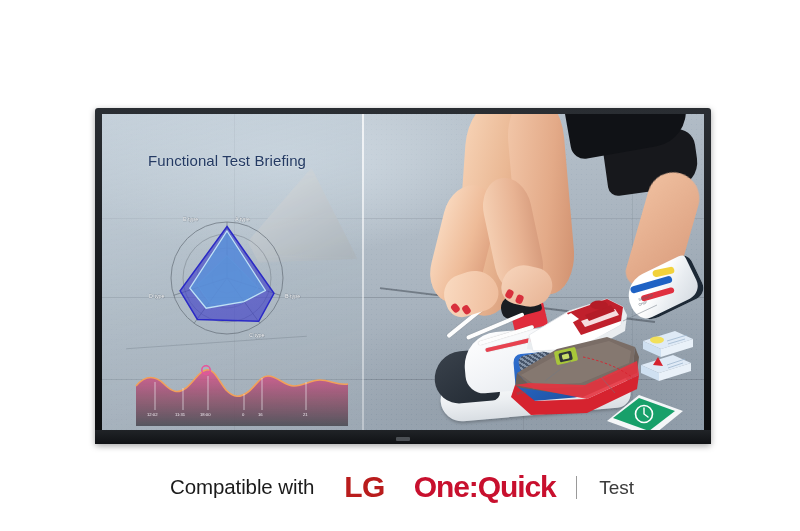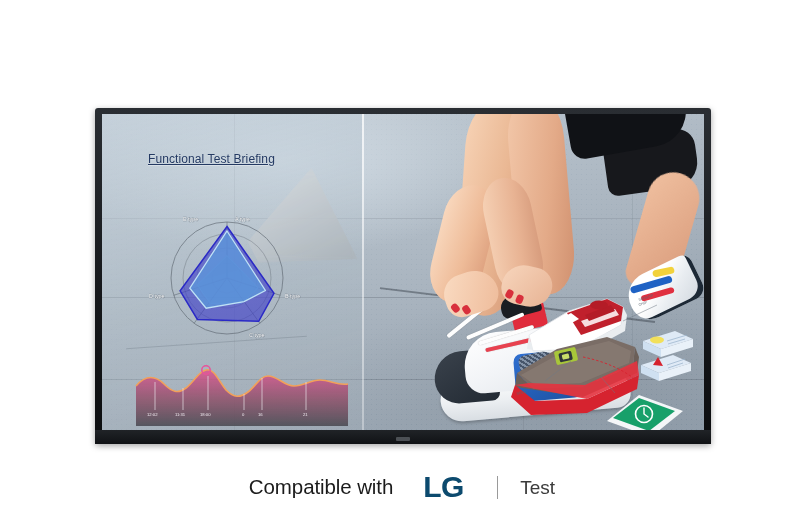--- a/index.html
+++ b/index.html
@@ -79,10 +79,9 @@
 
   .chart-title {
     position:absolute; left:46px; top:38px;
-    font-size:12px; color:#243a63; letter-spacing:.1px;
+    font-size:15px; color:#243a63; letter-spacing:.1px;
     white-space:nowrap;
     text-shadow:0 1px 1px rgba(255,255,255,.35);
-    text-decoration:underline;
   }
 
   

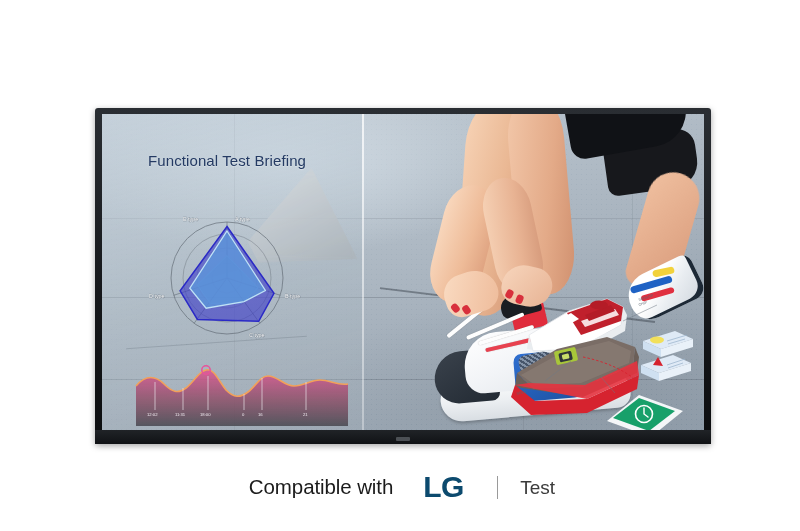--- a/index.html
+++ b/index.html
@@ -232,7 +232,7 @@
     letter-spacing:-.1px; margin-right:14px;
   }
   .lg-mark {
-    font-size:30px; font-weight:bold; color:#0c4a6e;
+    font-size:30px; font-weight:bold; color:#b91c1c;
     letter-spacing:-.6px; margin-right:13px; line-height:1;
   }
   .onequick {

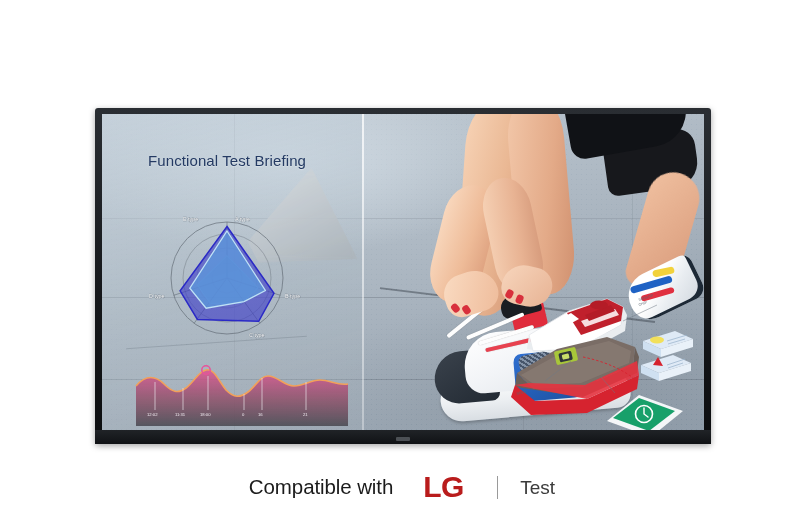--- a/index.html
+++ b/index.html
@@ -470,6 +470,7 @@
   <div class="logo-row">
     <span class="compat">Compatible with</span>
     <span class="lg-mark">LG</span>
+    <span class="onequick">One:Quick</span>
     <span class="logo-bar"></span>
     <span class="share-word">Test</span>
   </div>

